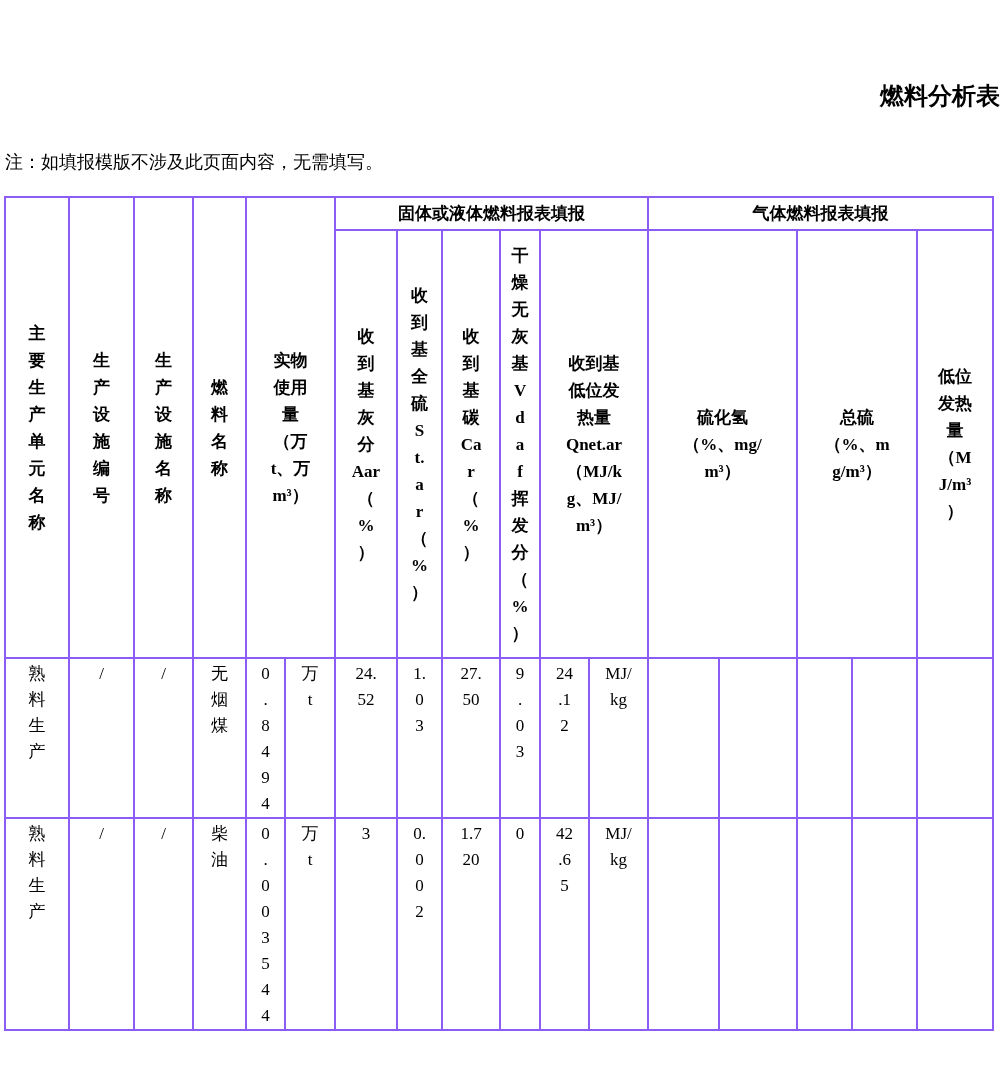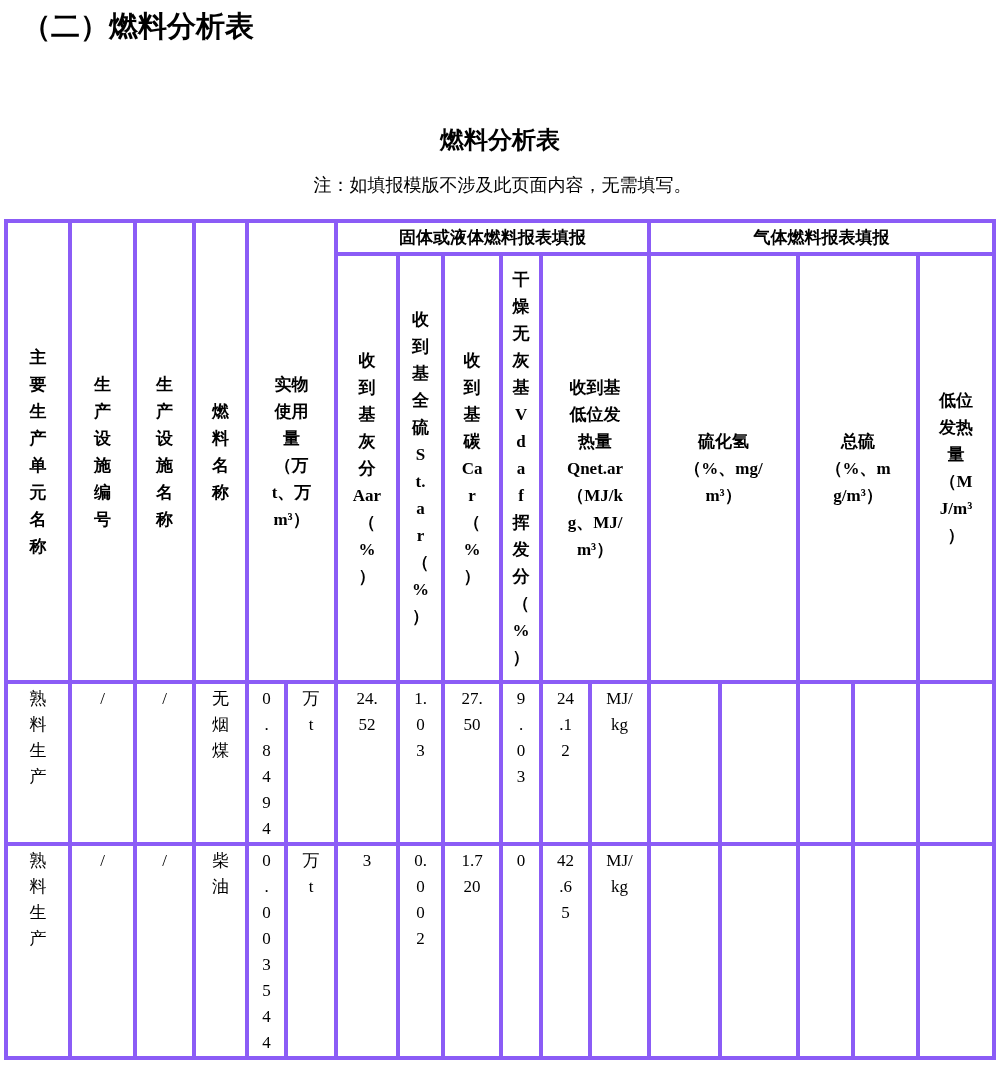--- a/index.html
+++ b/index.html
@@ -60,7 +60,6 @@
 <body>
 
 <div class="page">
-  <div class="h1">（二）燃料分析表</div>
   <div class="doc-title">燃料分析表</div>
   <div class="note">注：如填报模版不涉及此页面内容，无需填写。</div>
 

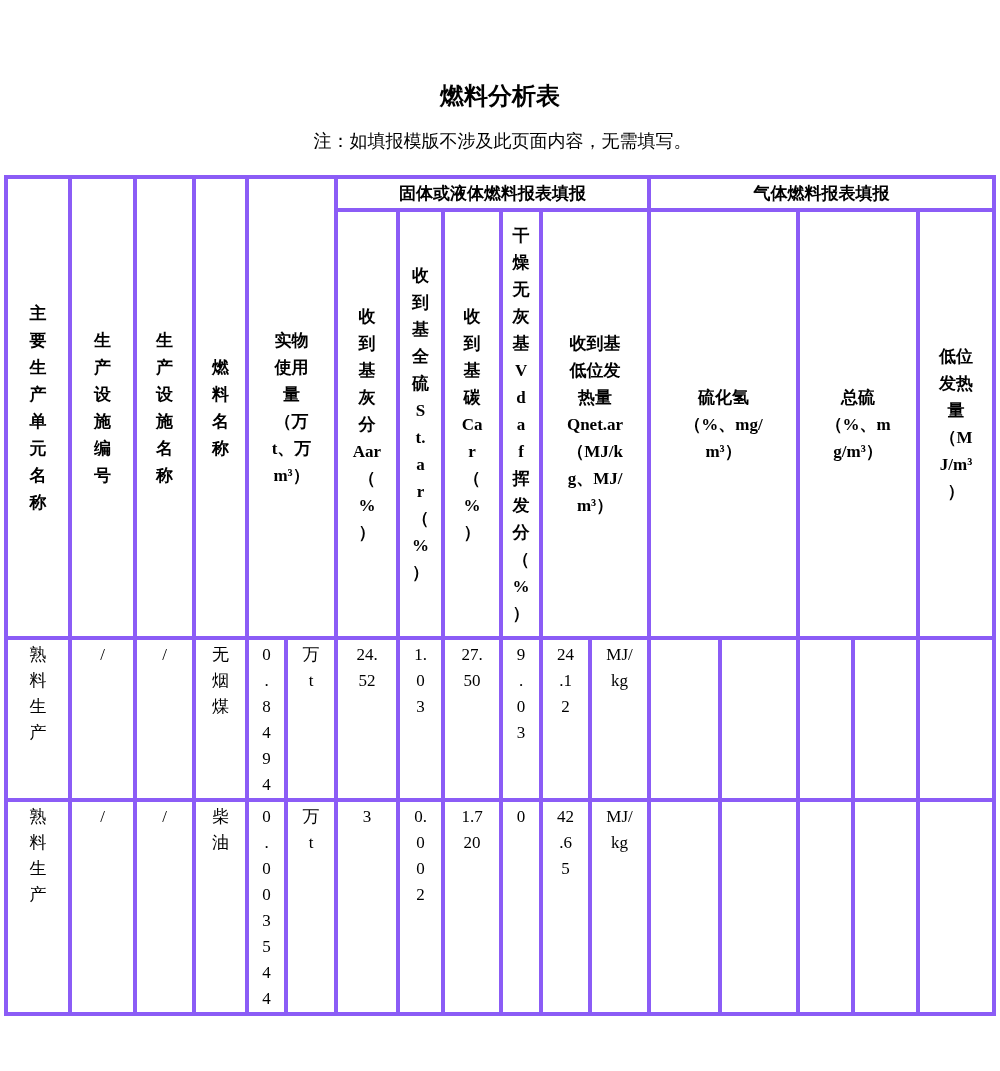--- a/index.html
+++ b/index.html
@@ -15,7 +15,7 @@
   }
   .doc-title {
     margin-top:80px;
-    text-align:center;
+    text-align:right;
     font-size:24px; line-height:32px; font-weight:bold;
   }
   .note {

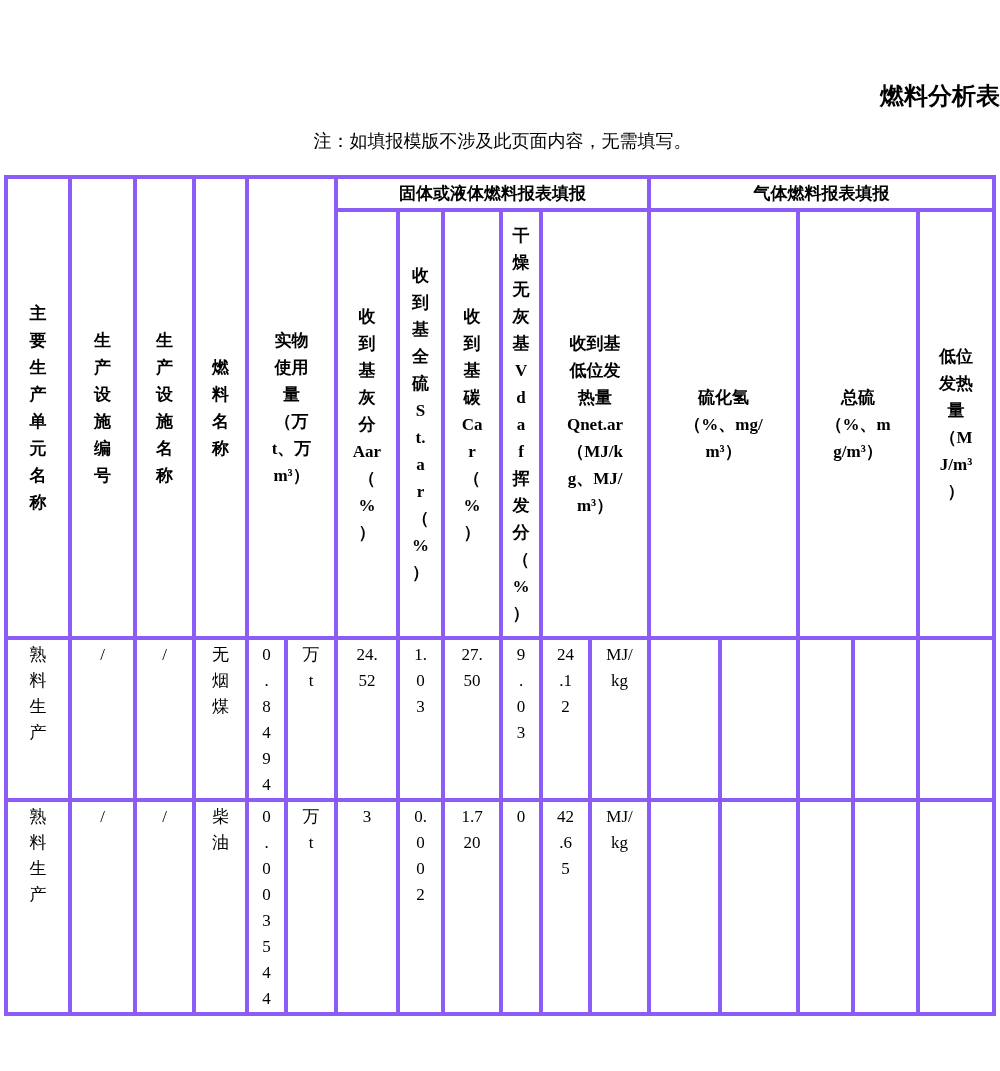--- a/index.html
+++ b/index.html
@@ -19,8 +19,8 @@
     font-size:24px; line-height:32px; font-weight:bold;
   }
   .note {
-    margin:18px 0 0 5px;
-    font-size:18px; line-height:23px;text-align:center;
+    margin:39px 0 0 5px;
+    font-size:18px; line-height:23px;
   }
   table.fuel {
     margin:22px 0 0 4px;

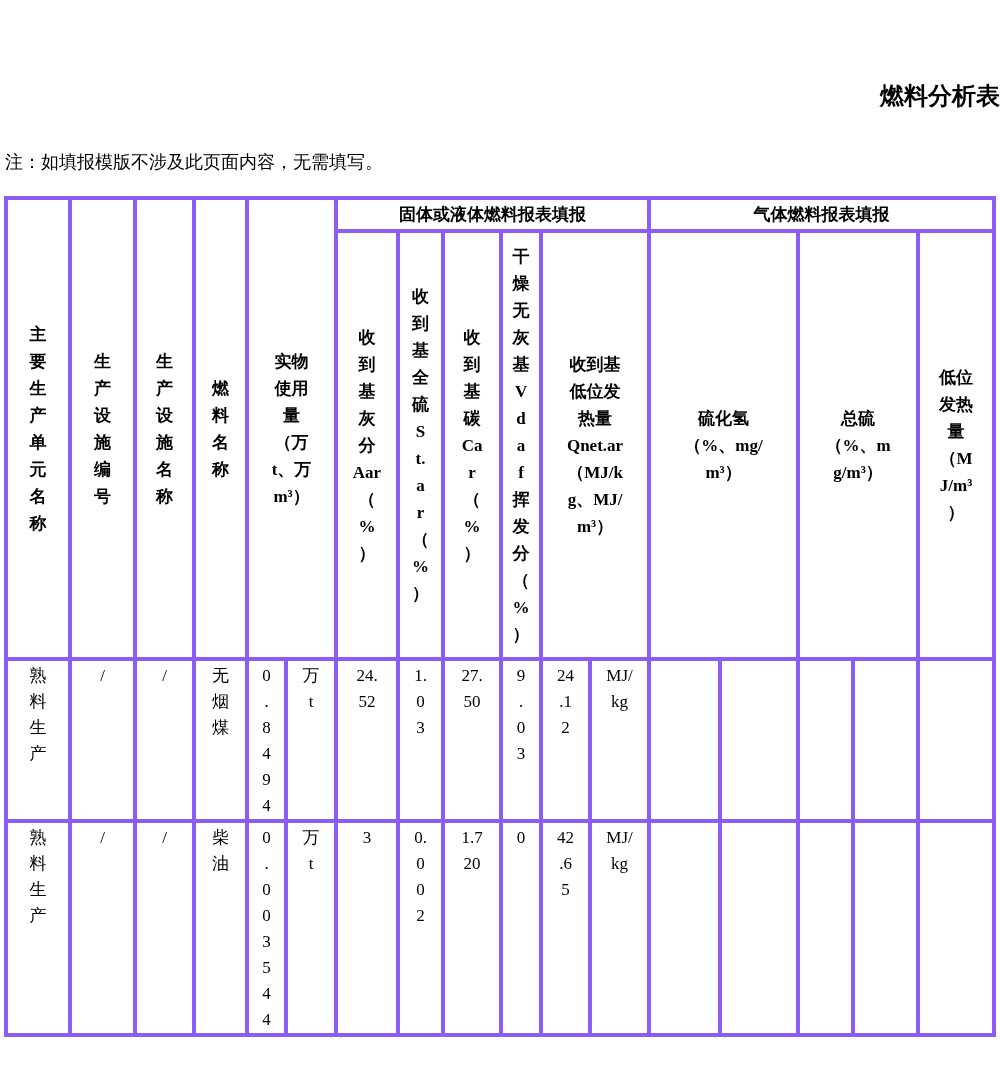--- a/index.html
+++ b/index.html
@@ -30,7 +30,7 @@
     border:2px solid #000;
   }
   table.fuel td {
-    border:4px solid #8b5cf6;
+    border:2px solid #8b5cf6;
     padding:0;
     text-align:center;
     white-space:pre-line;

